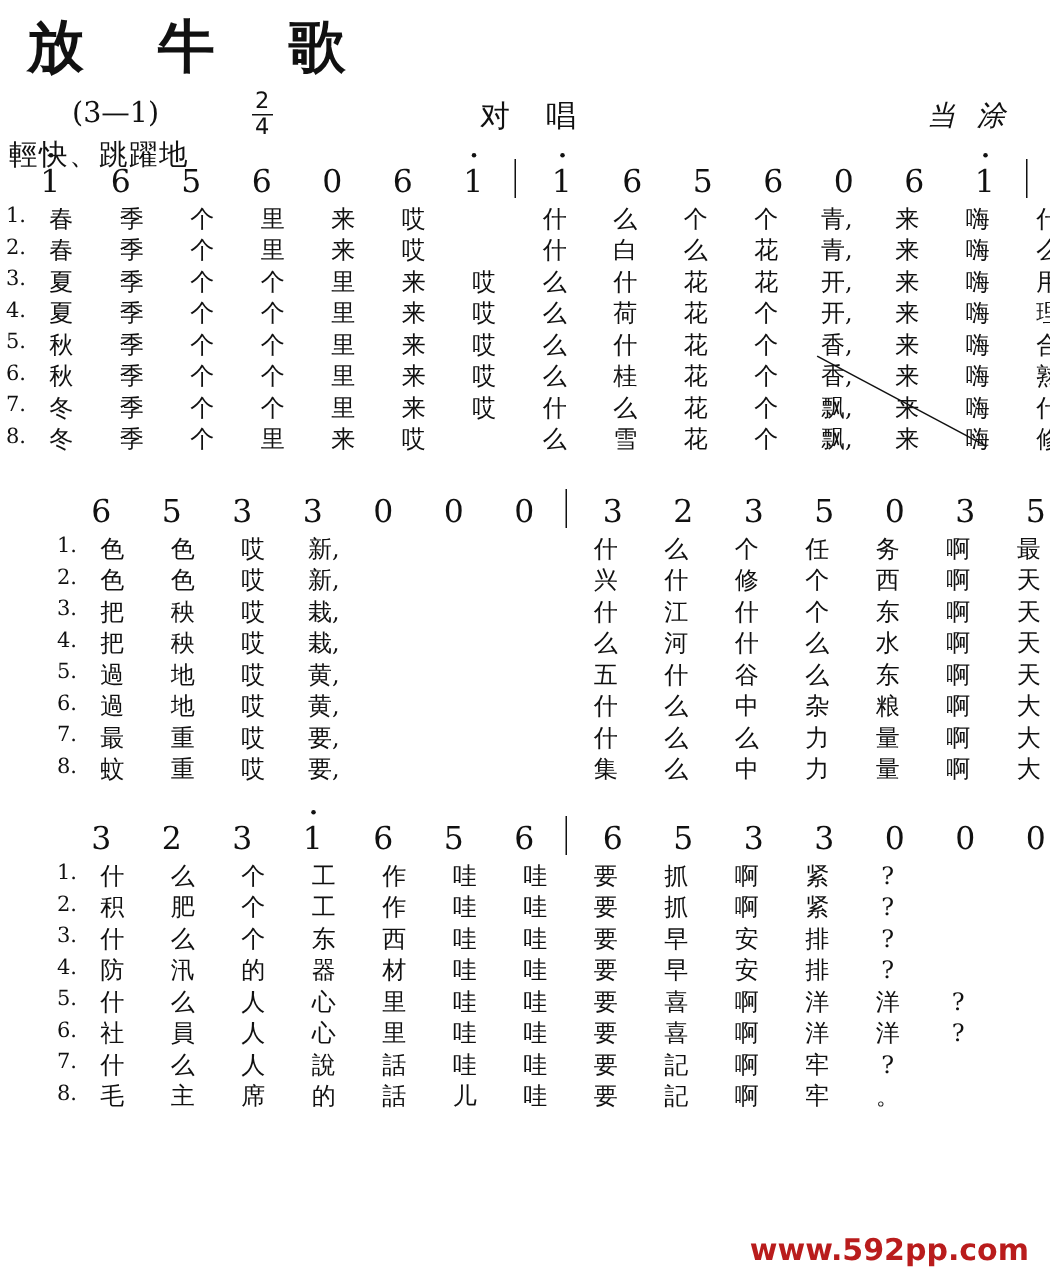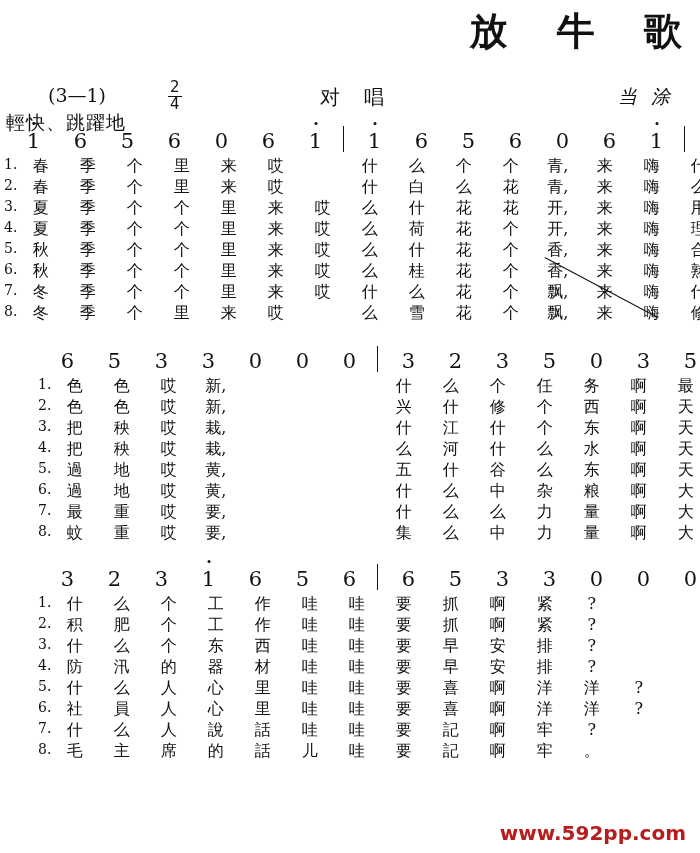--- a/index.html
+++ b/index.html
@@ -15,7 +15,7 @@
 
   
   .title{
-    text-align:right;
+    text-align:left;
     font-family:"DejaVu Serif","Liberation Serif",serif;
     font-weight:700;
     font-size:38px;

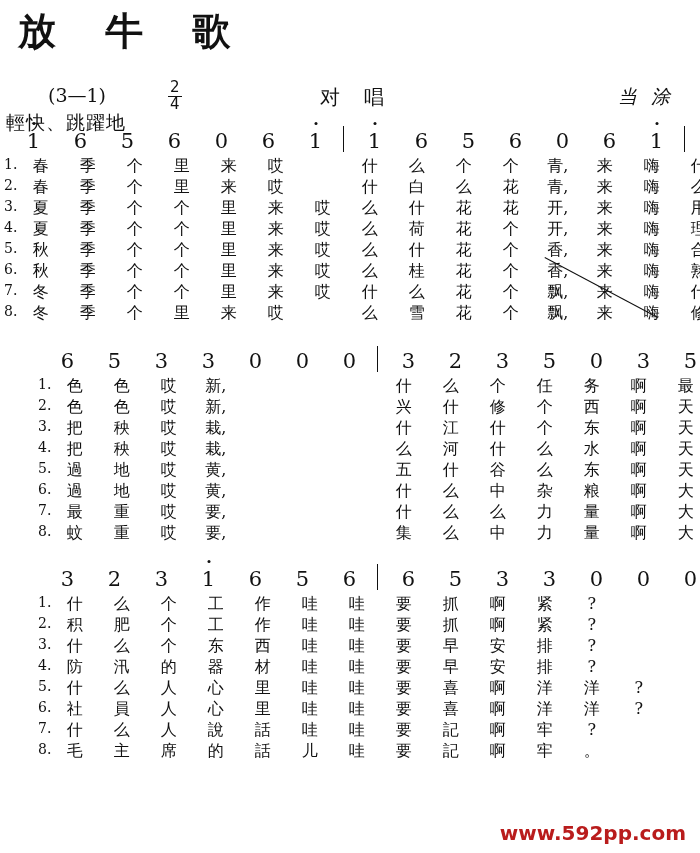--- a/index.html
+++ b/index.html
@@ -28,7 +28,7 @@
   .hdr{
     position:relative;
     height:34px;
-    margin-top:25px;
+    margin-top:5px;
   }
   .key{
     position:absolute;left:48px;top:2px;

